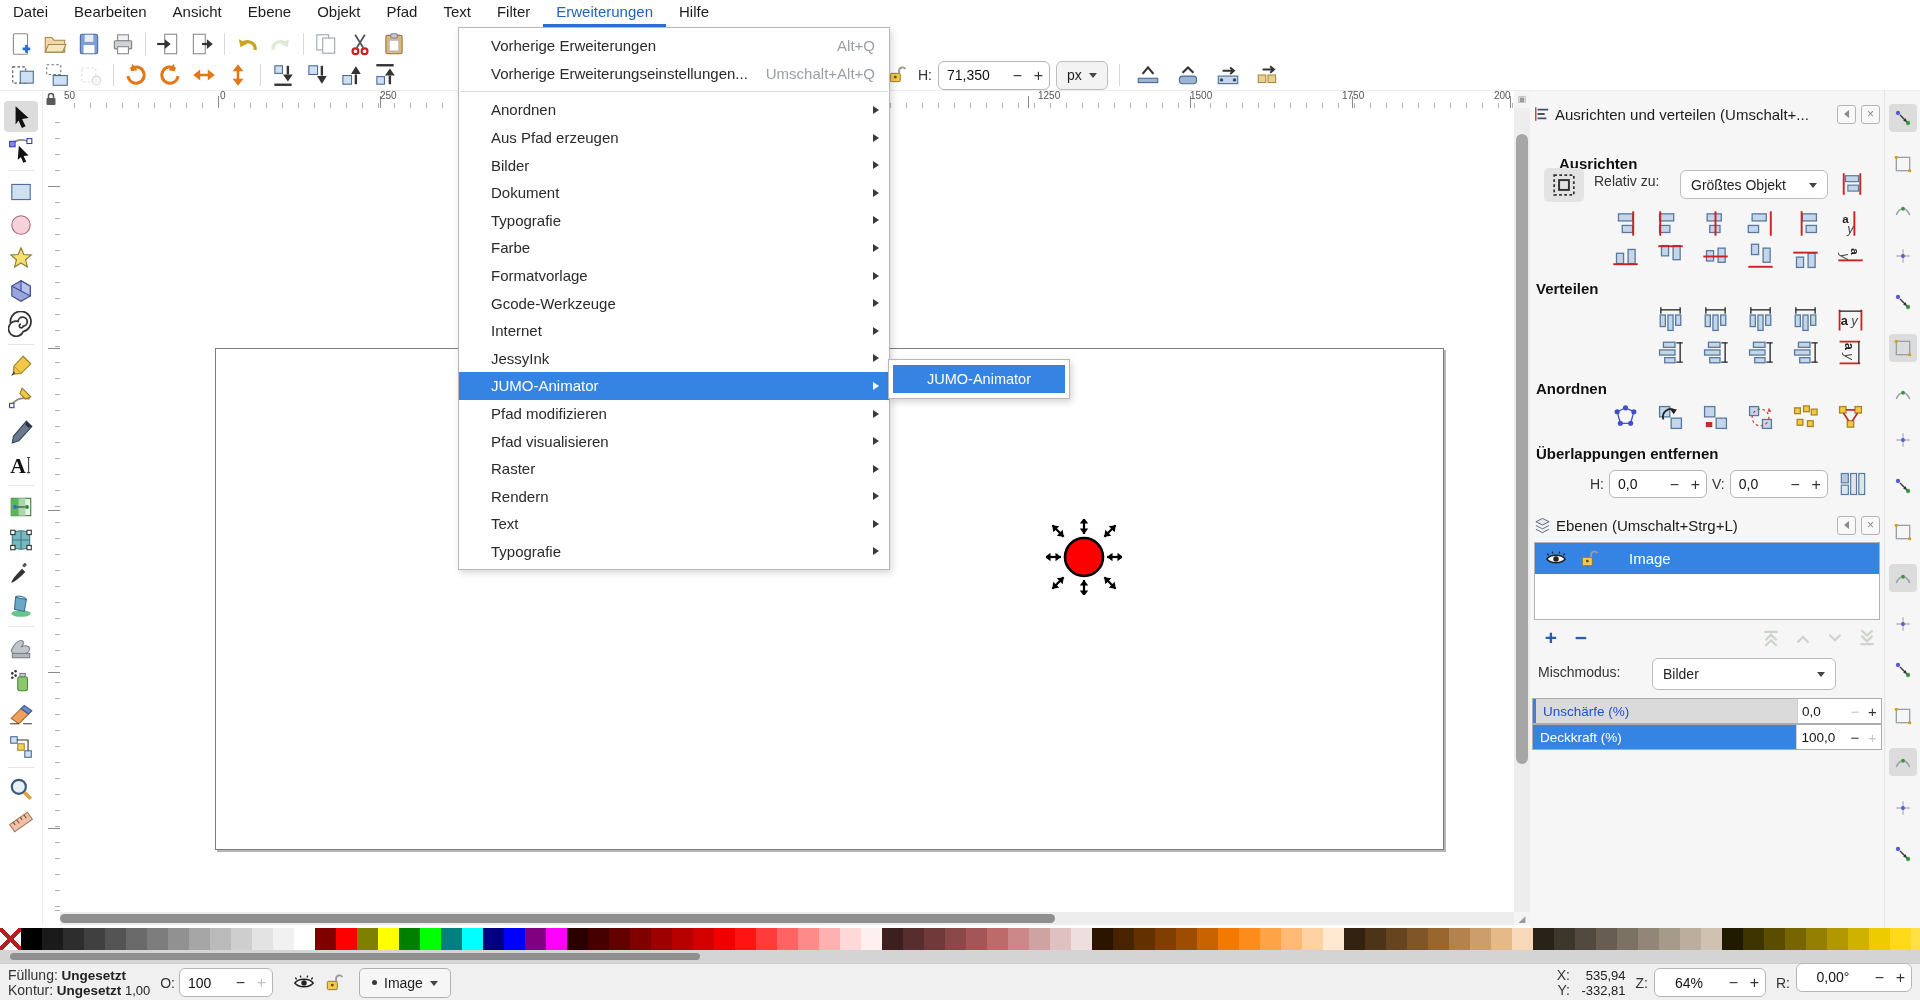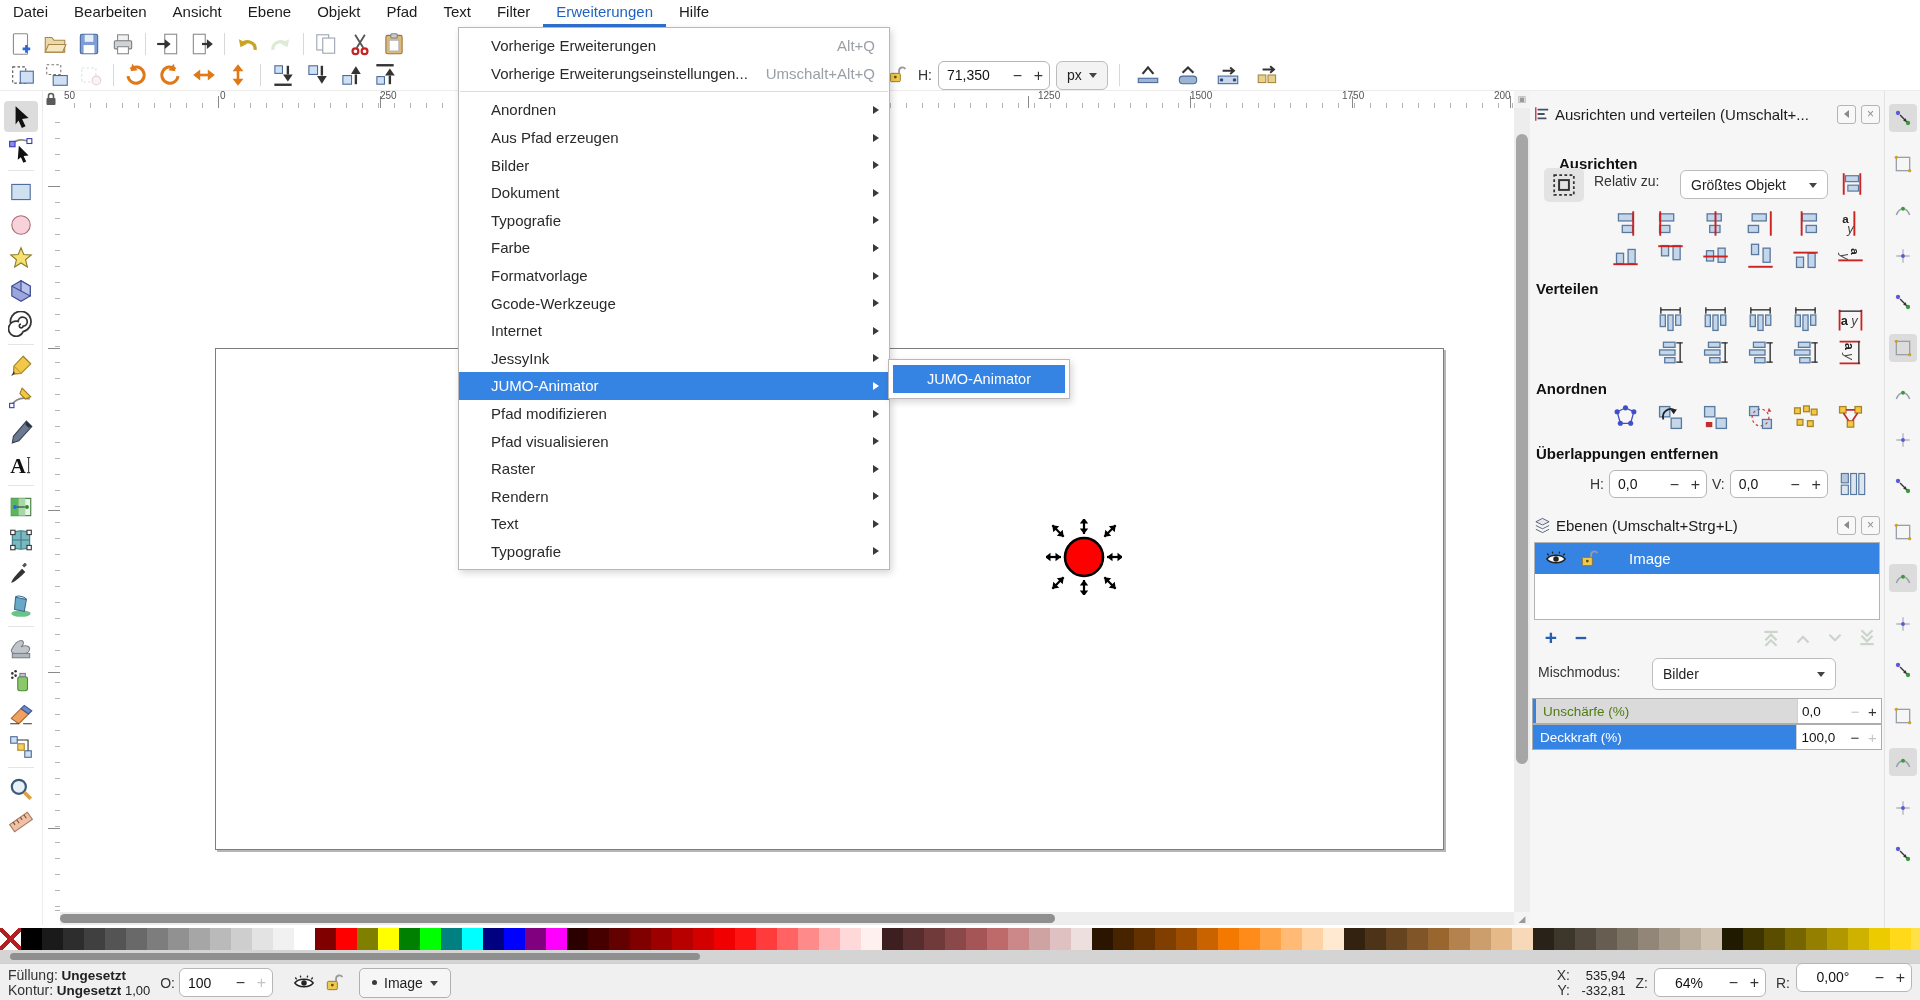--- a/index.html
+++ b/index.html
@@ -73,7 +73,7 @@
   .pm{font-size:21px;font-weight:bold;color:#2a5db0;width:30px;text-align:center;}
   .srow{position:absolute;left:2px;width:350px;height:26px;display:flex;align-items:stretch;background:#fff;border:1px solid #adadad;box-sizing:border-box;}
   .sbar{width:264px;display:flex;align-items:center;padding-left:7px;font-size:13.5px;position:relative;}
-  .sbar.gray{background:#dadada;color:#4d7c0f;border-left:3px solid #3584e4;}
+  .sbar.gray{background:#dadada;color:#1d4ed8;border-left:3px solid #3584e4;}
   .sbar.blue{background:#3584e4;color:#fff;}
   .sval{width:46px;display:flex;align-items:center;padding-left:4px;font-size:13.5px;color:#111;border-left:1px solid #d0d0d0;}
   .sbtn{width:18px;display:flex;align-items:center;justify-content:center;color:#333;font-size:15px;}

